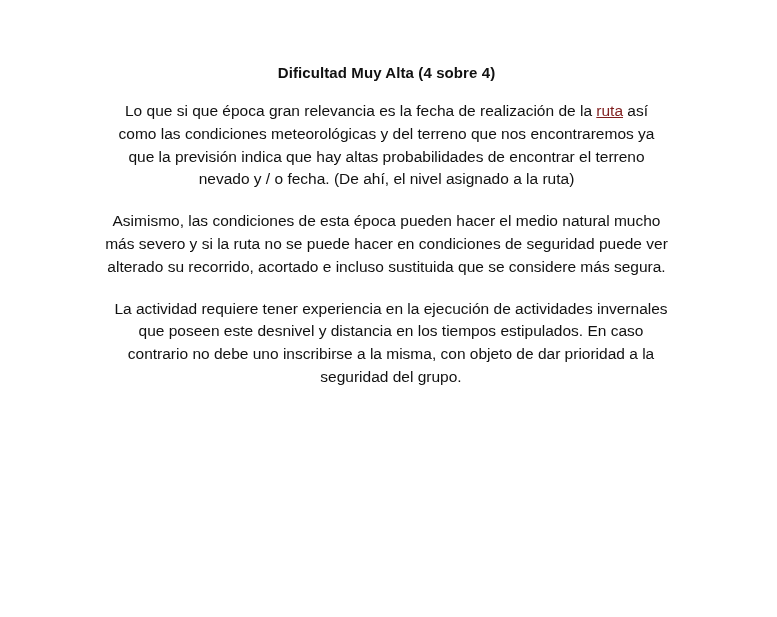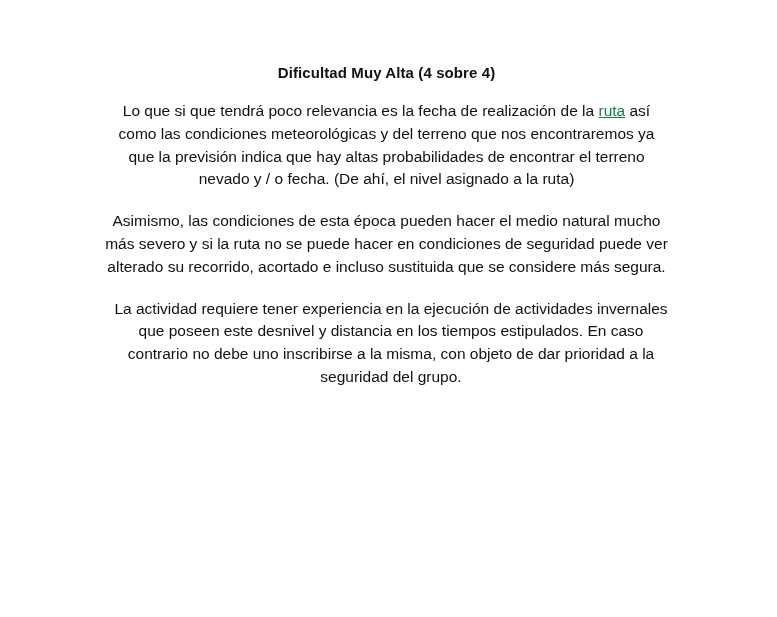--- a/index.html
+++ b/index.html
@@ -59,7 +59,7 @@
   <div class="doc-title">Dificultad Muy Alta (4 sobre 4)</div>
 
 
-  <p class="para narrow"><span>Lo que si que tendrá poco relevancia es la fecha de realización de la </span><a class="doc-link">ruta</a><span> así como las condiciones meteorológicas y del terreno que nos encontraremos ya que la previsión indica que hay altas probabilidades de encontrar el terreno nevado y / o fecha. (De ahí, el nivel asignado a la ruta)</span></p>
+  <p class="para narrow"><span>Lo que si que época gran relevancia es la fecha de realización de la </span><a class="doc-link">ruta</a><span> así como las condiciones meteorológicas y del terreno que nos encontraremos ya que la previsión indica que hay altas probabilidades de encontrar el terreno nevado y / o fecha. (De ahí, el nivel asignado a la ruta)</span></p>
 
 
 

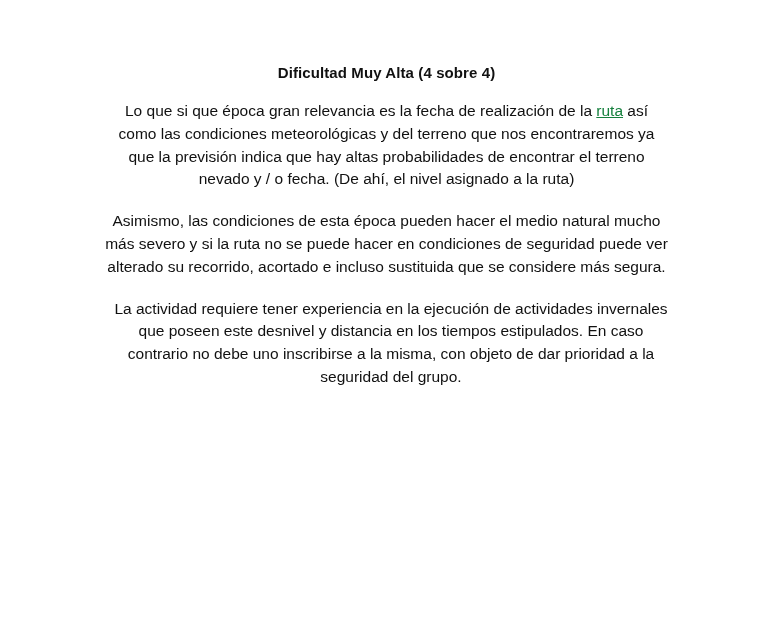--- a/index.html
+++ b/index.html
@@ -42,7 +42,7 @@
     margin-left: 9px;
   }
   .doc-link {
-    color: #15803d;
+    color: #7f1d1d;
     text-decoration: underline;
     cursor: pointer;
   }

